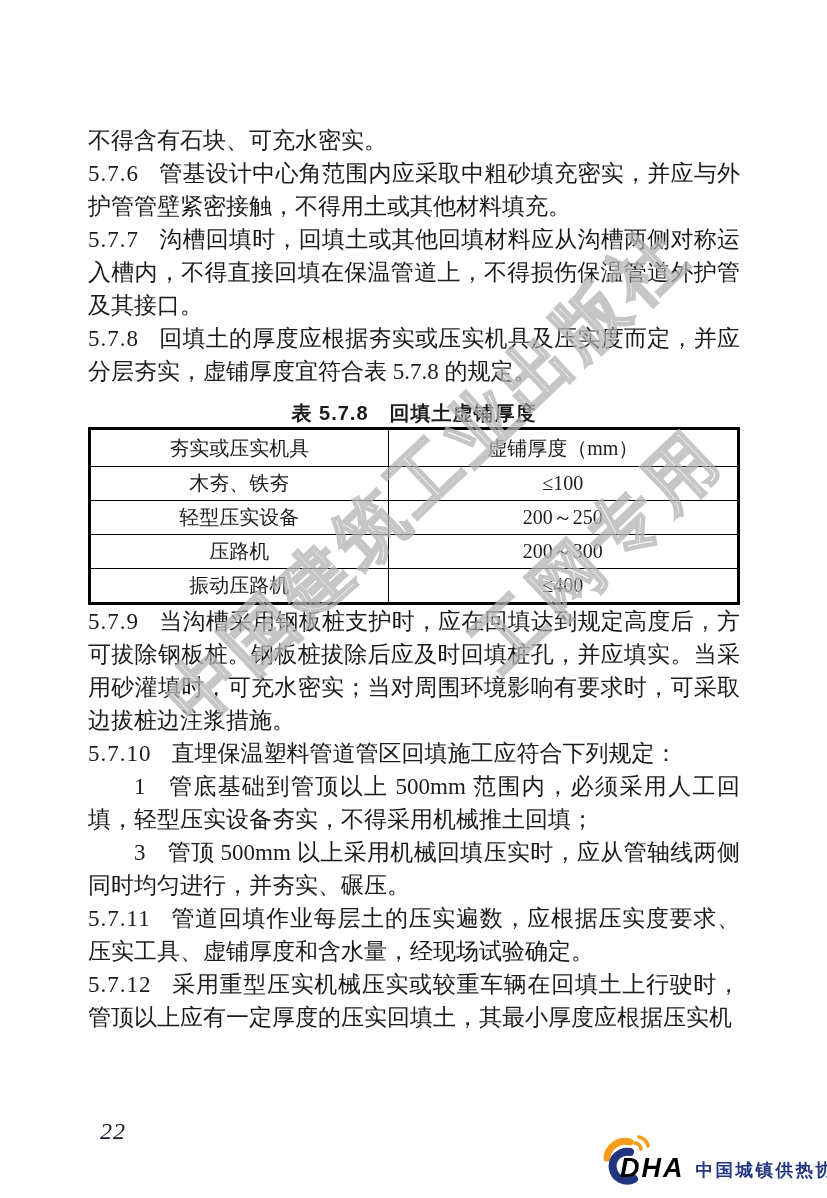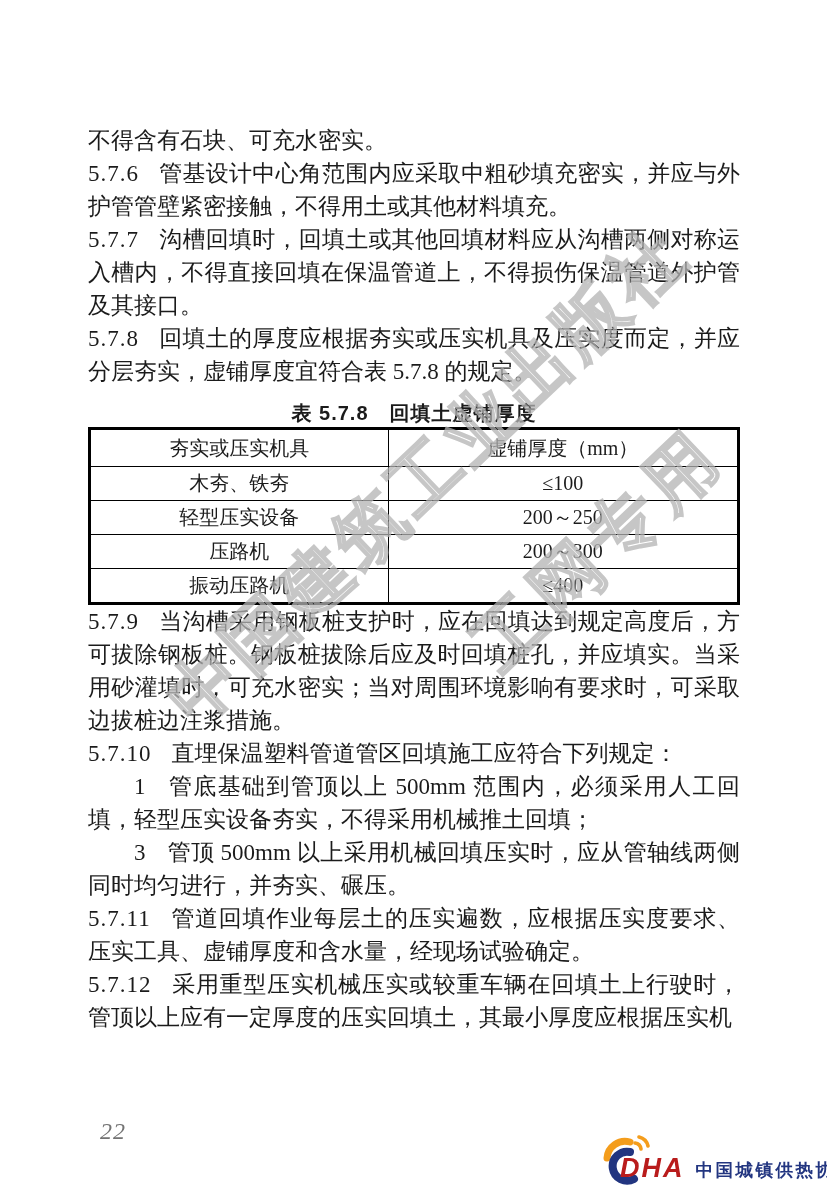--- a/index.html
+++ b/index.html
@@ -99,7 +99,7 @@
     font-size:24px;
     font-style:italic;
     font-family:"Liberation Serif","DejaVu Serif",serif;
-    color:#737373;
+    color:#0f172a;
     letter-spacing:1px;
   }
   .logo {

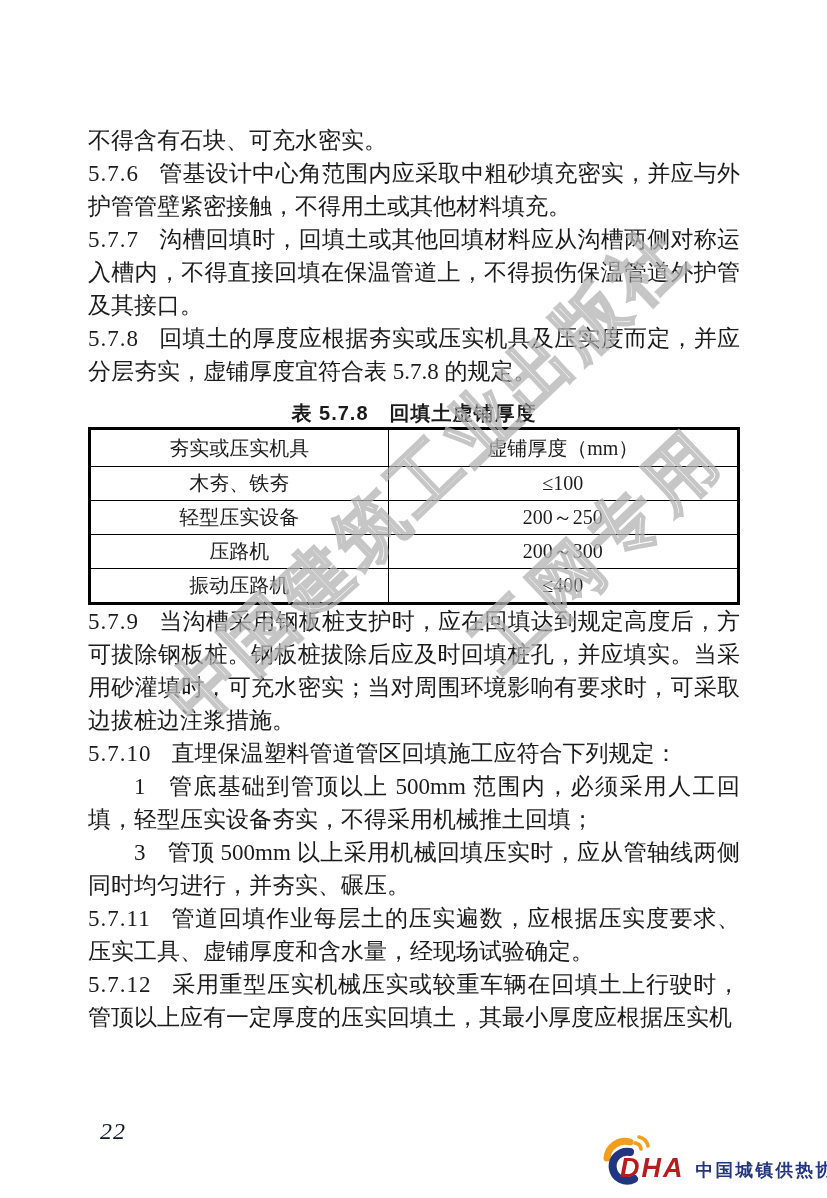--- a/index.html
+++ b/index.html
@@ -219,7 +219,7 @@
         <path d="M 31 19 A 14.5 14.5 0 1 0 35 46" fill="none" stroke="#223580" stroke-width="8" stroke-linecap="round"></path>
       </svg>
     </span>
-    <span class="logo-acronym" style="color:#b91c1c">DHA</span>
+    <span class="logo-acronym" style="color:#000000">DHA</span>
     <span class="logo-name" style="color:#223580">中国城镇供热协会</span>
   </div>
 

